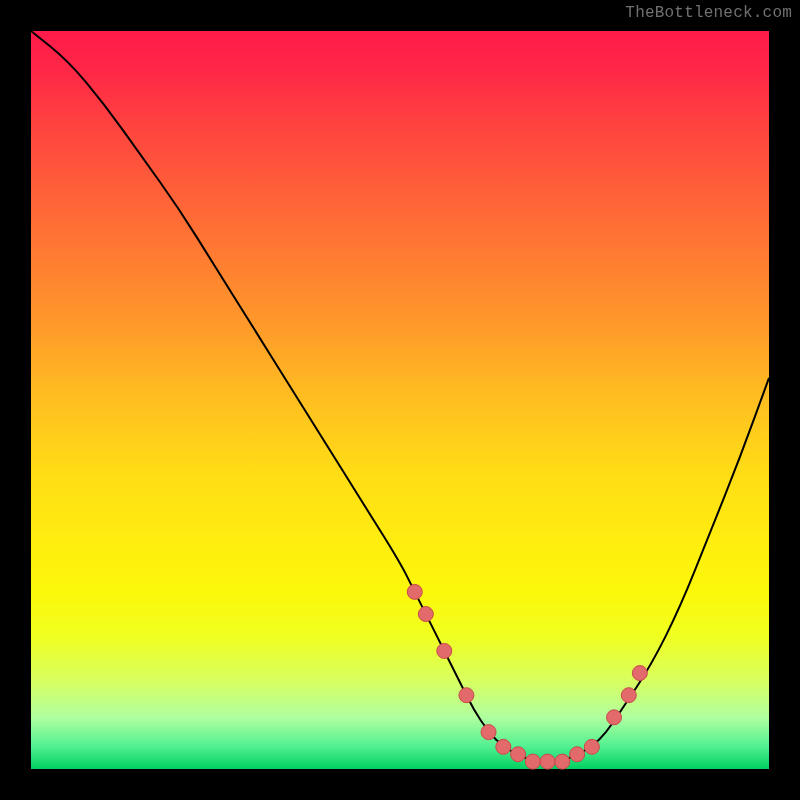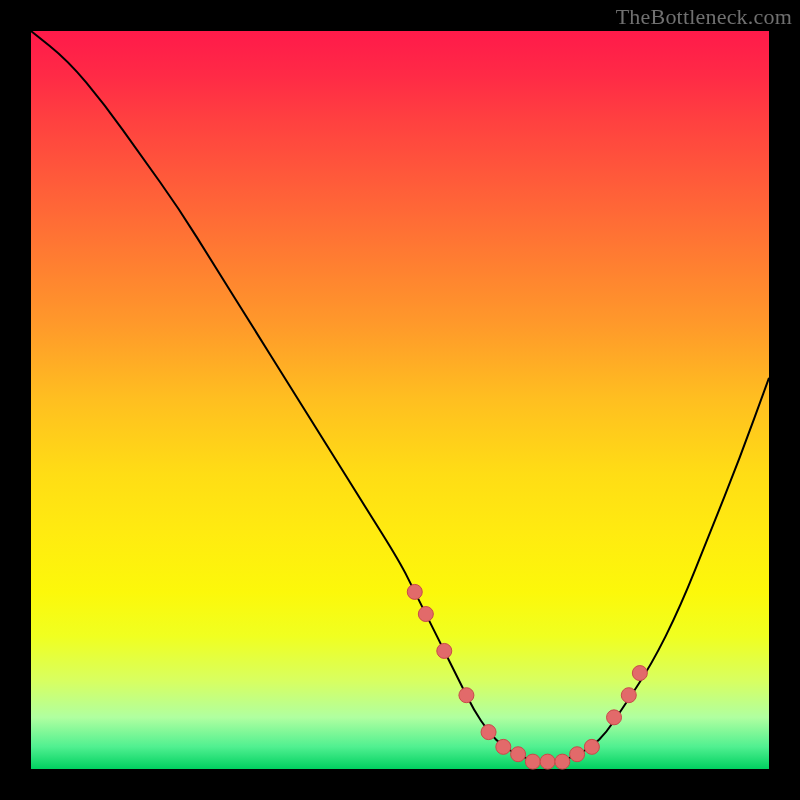--- a/index.html
+++ b/index.html
@@ -44,8 +44,8 @@
     position: absolute;
     top: 4px;
     right: 8px;
-    font-family: Liberation Serif, serif;
-    font-size: 22px;
+    font-family: Liberation Mono, monospace;
+    font-size: 16px;
     color: #707070;
     letter-spacing: 0.2px;
   }

